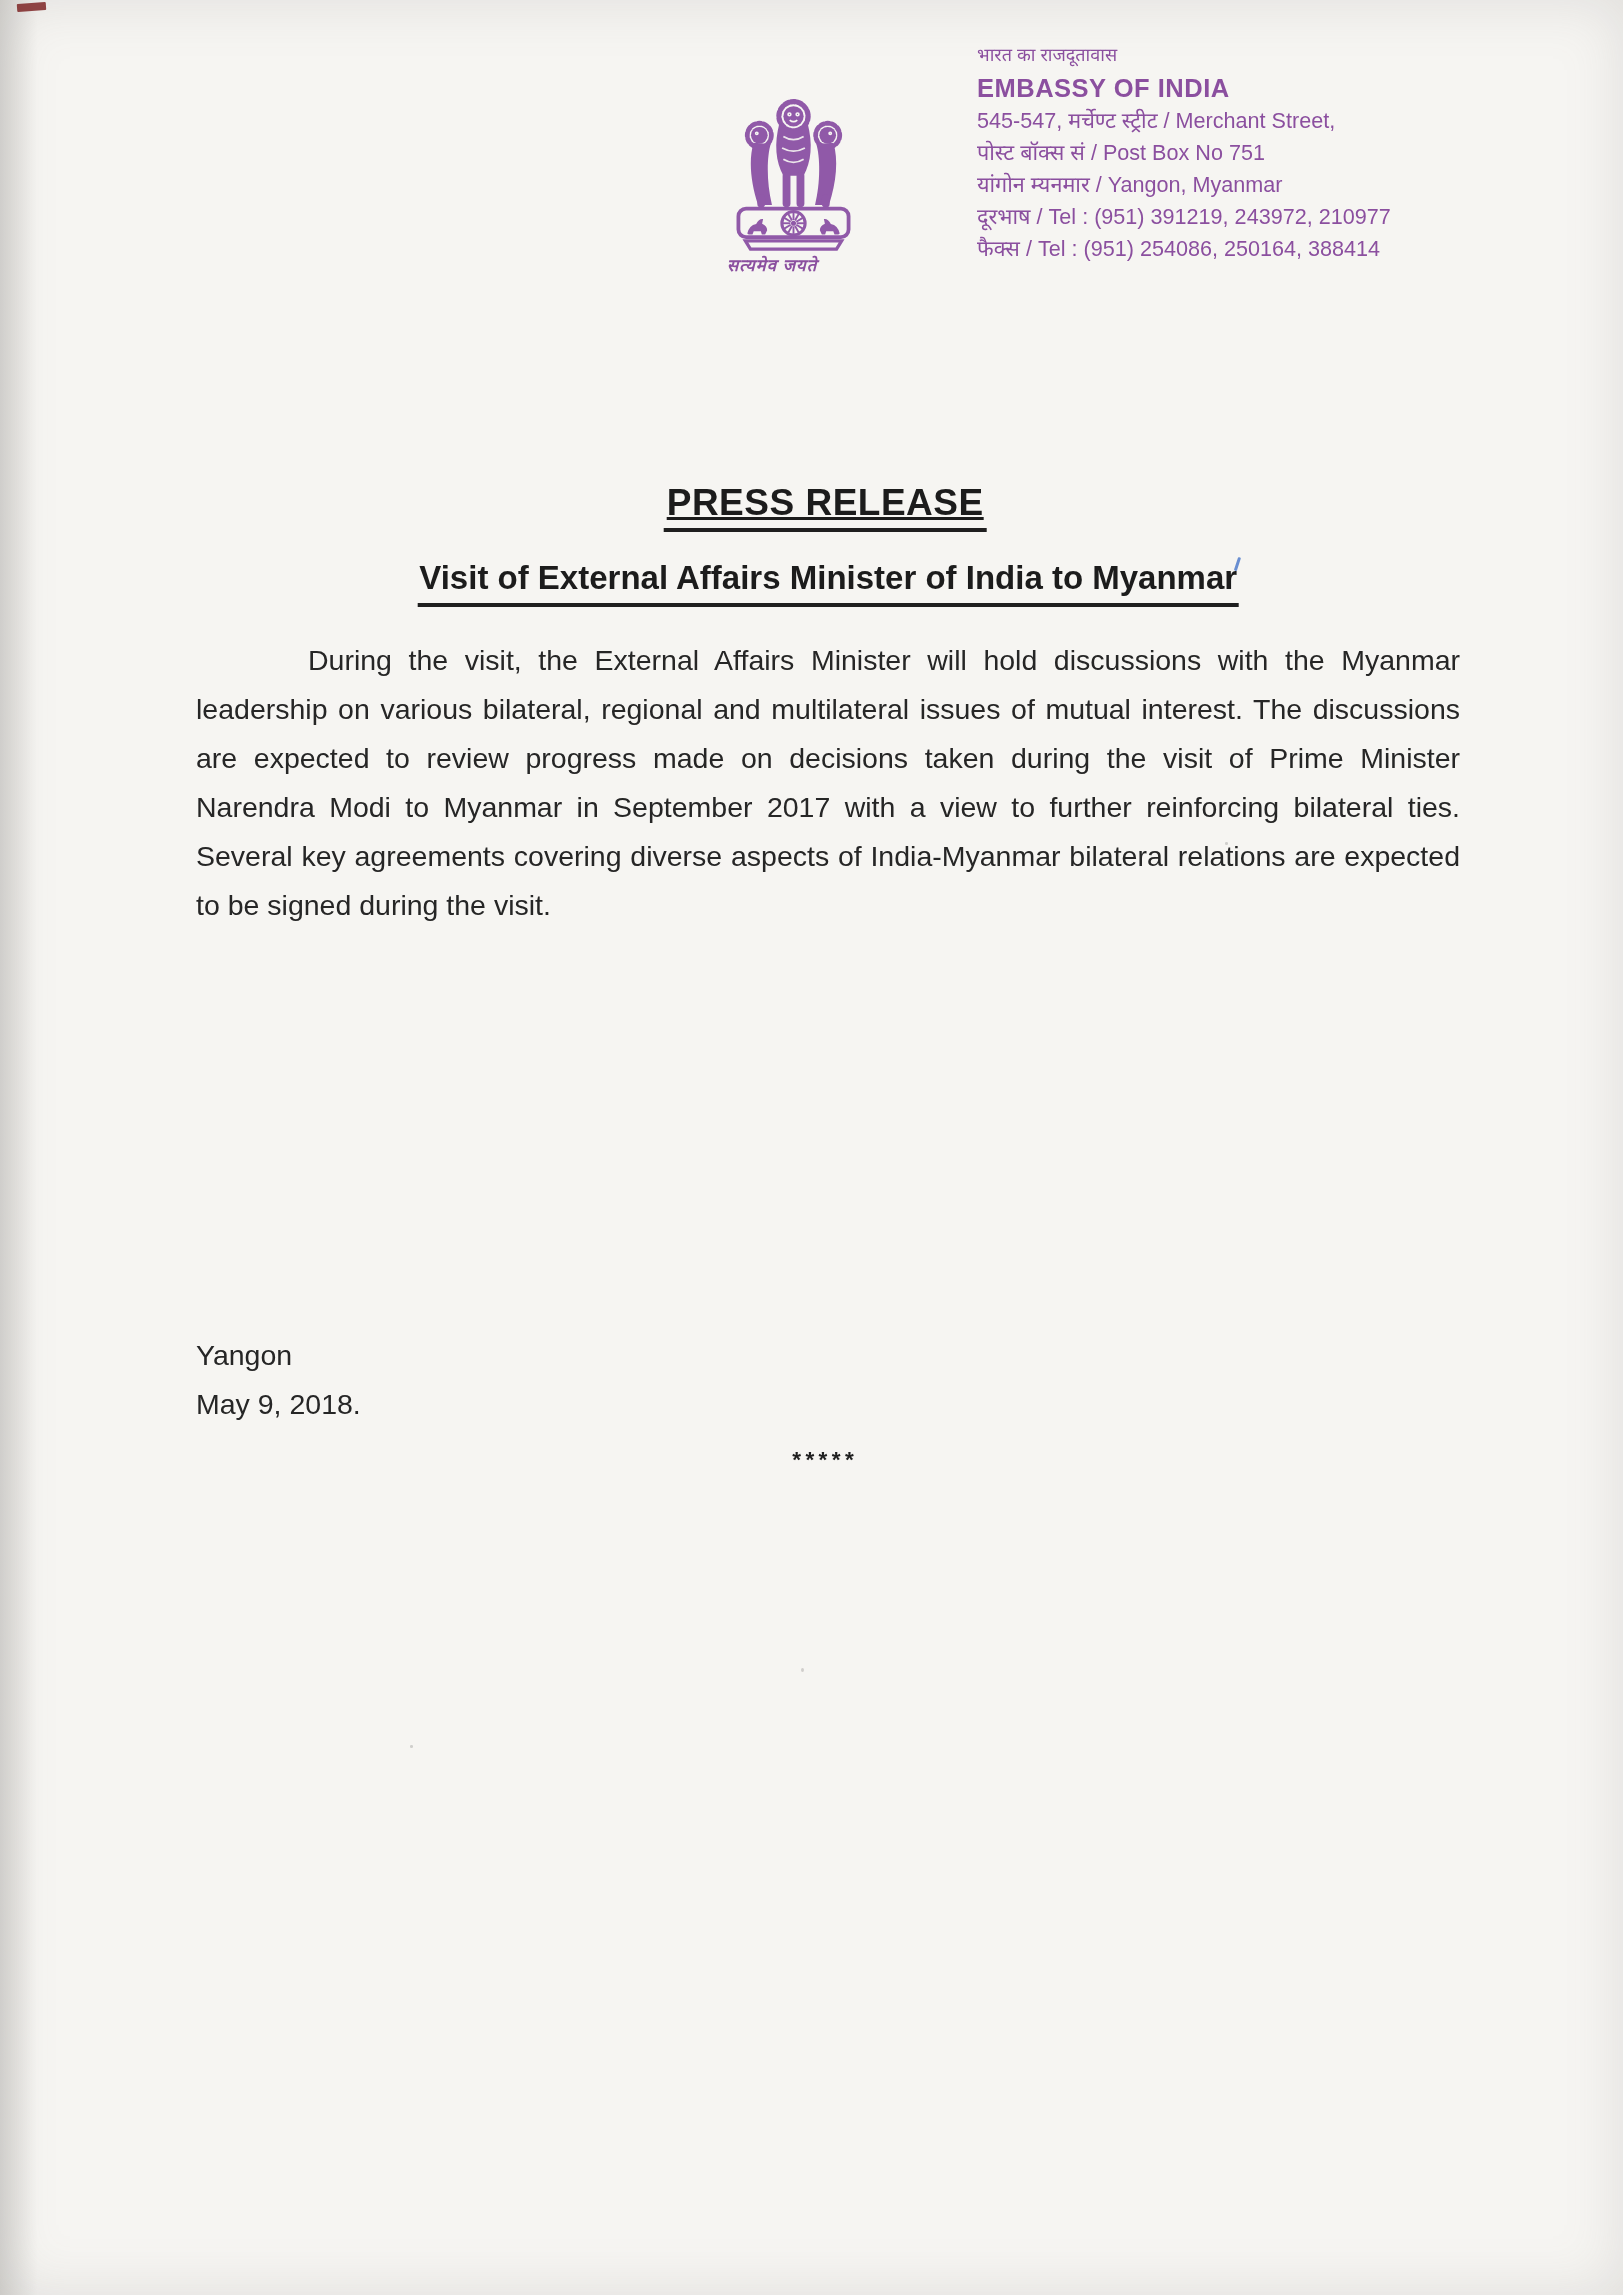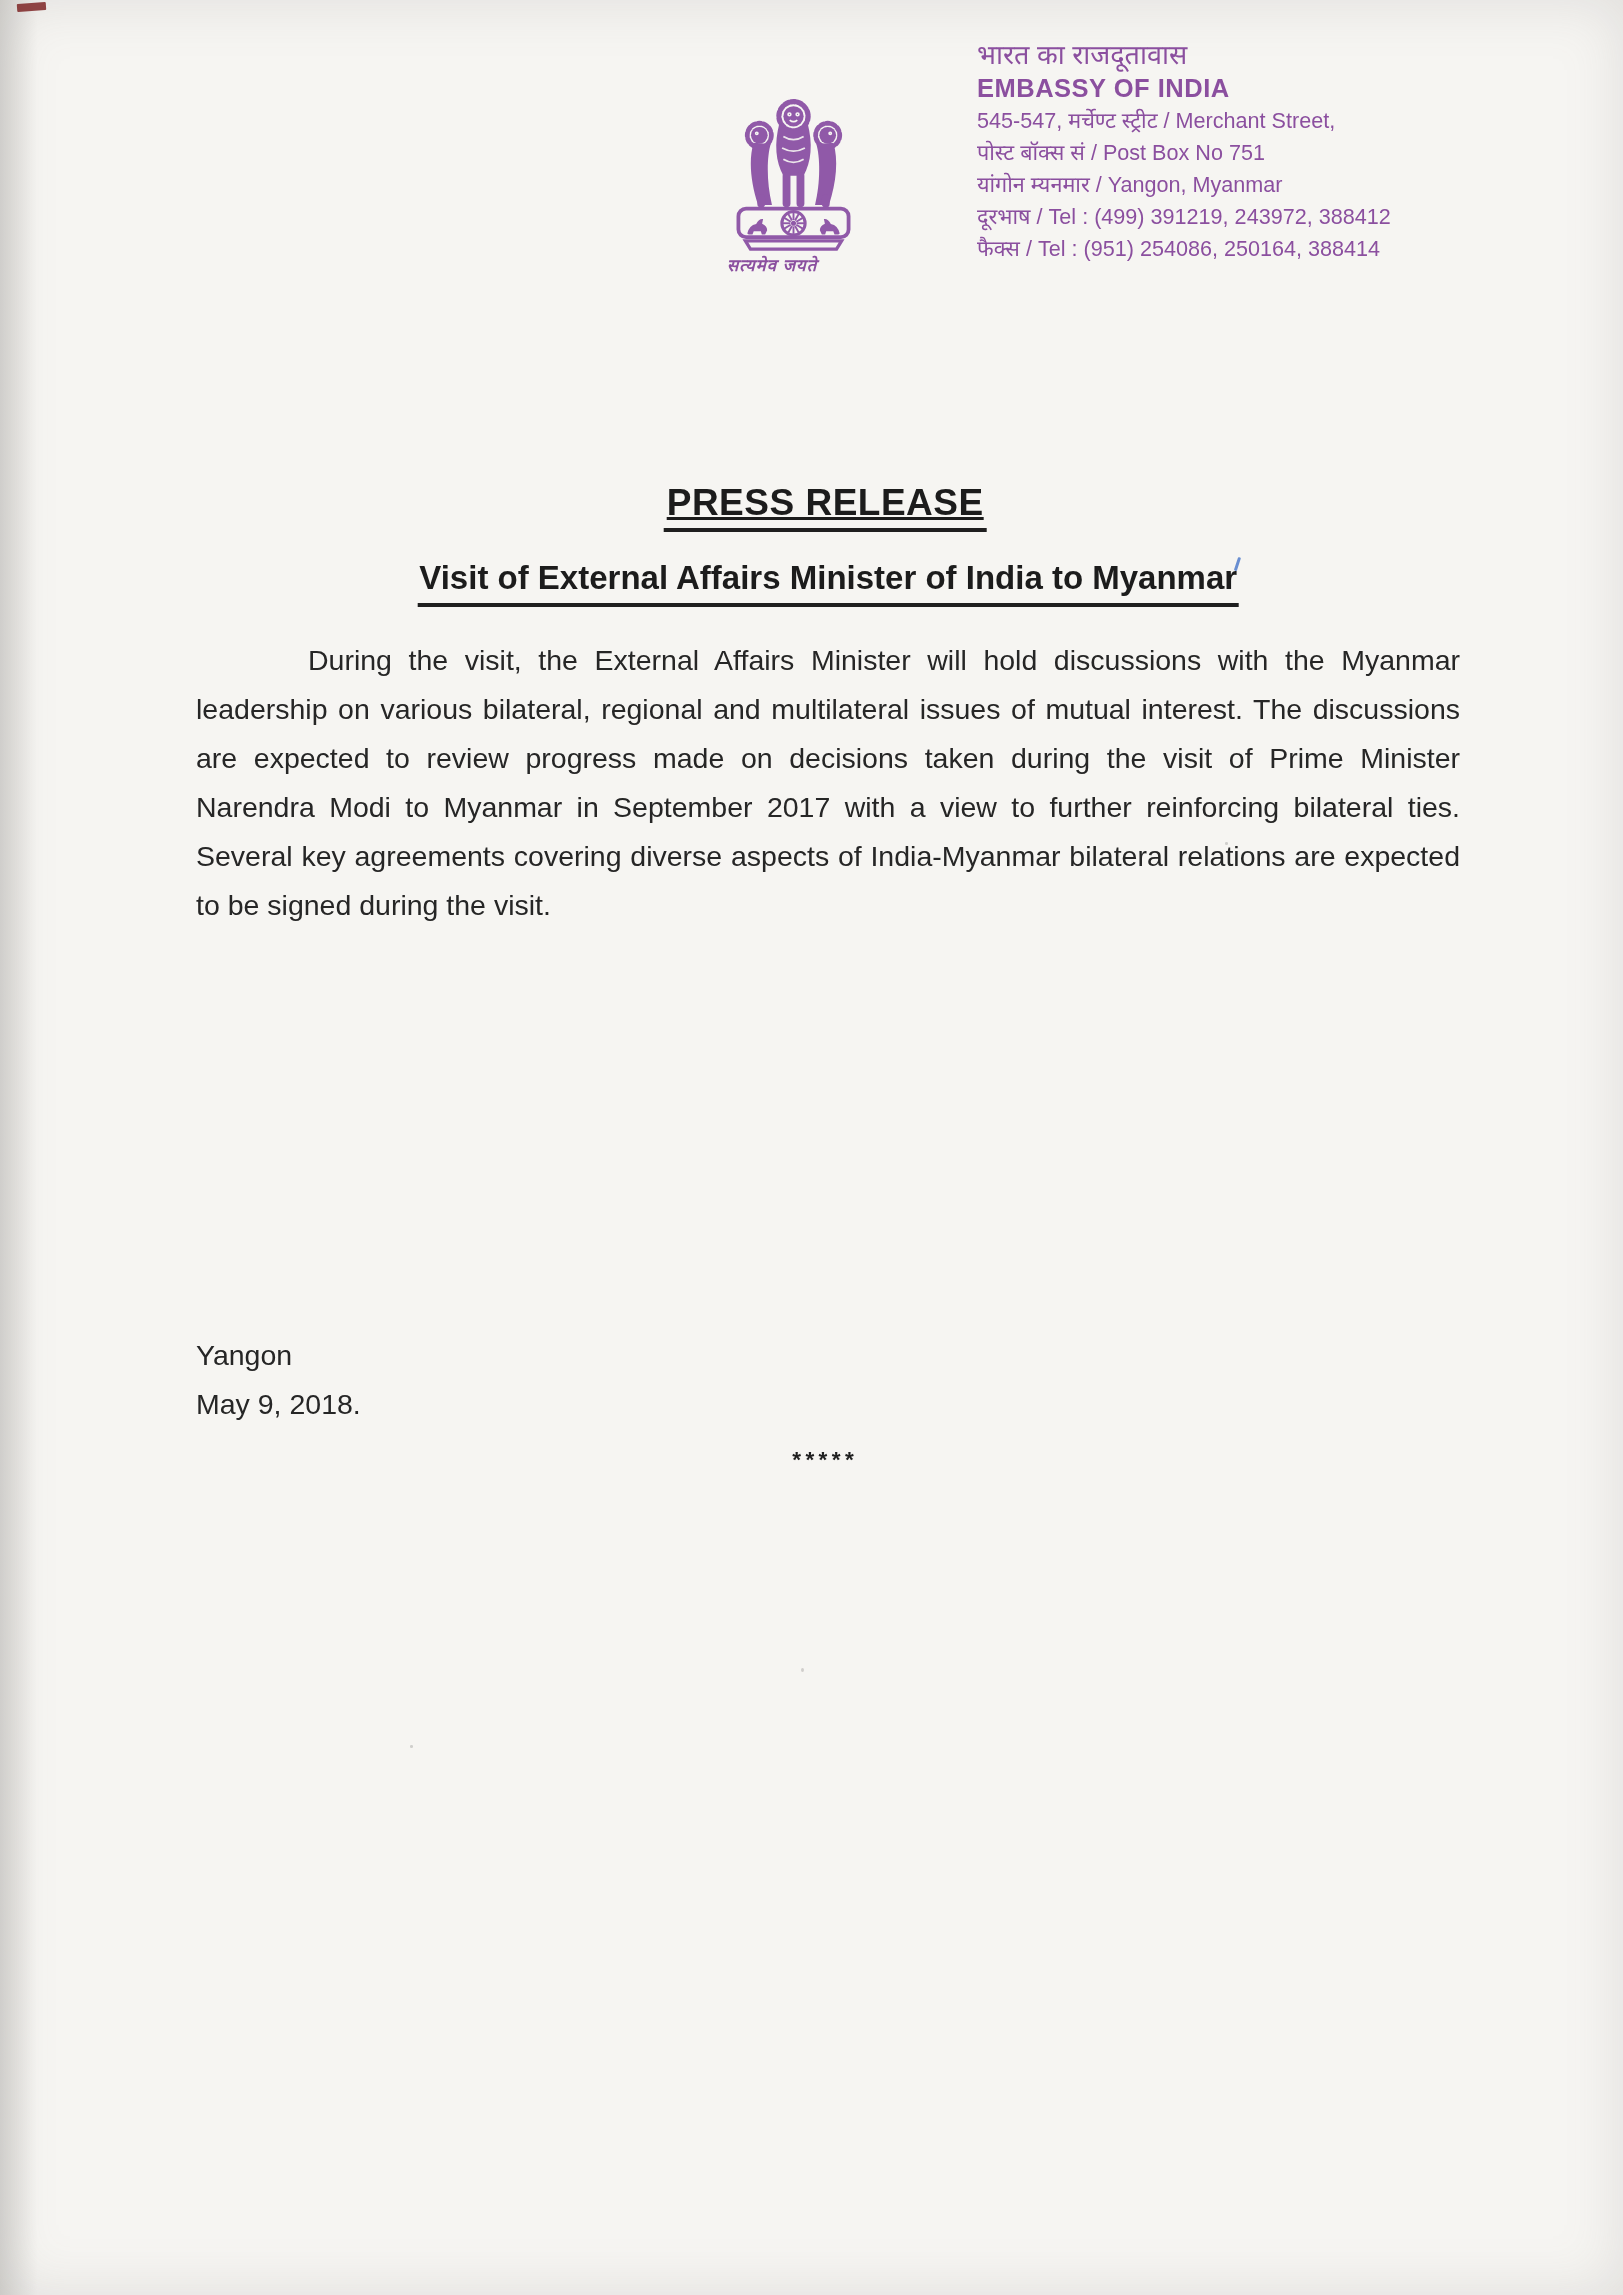--- a/index.html
+++ b/index.html
@@ -35,7 +35,7 @@
     position:absolute;left:977px;top:38px;width:579px;
     color:#8b4f9f;font-size:21.6px;line-height:32px;
   }
-  .lh-org-hindi{font-size:27px;line-height:34px;}
+  .lh-org-hindi{font-size:18px;line-height:34px;}
   .lh-org-en{font-weight:bold;font-size:25.5px;line-height:33px;letter-spacing:0.5px;}
 
   

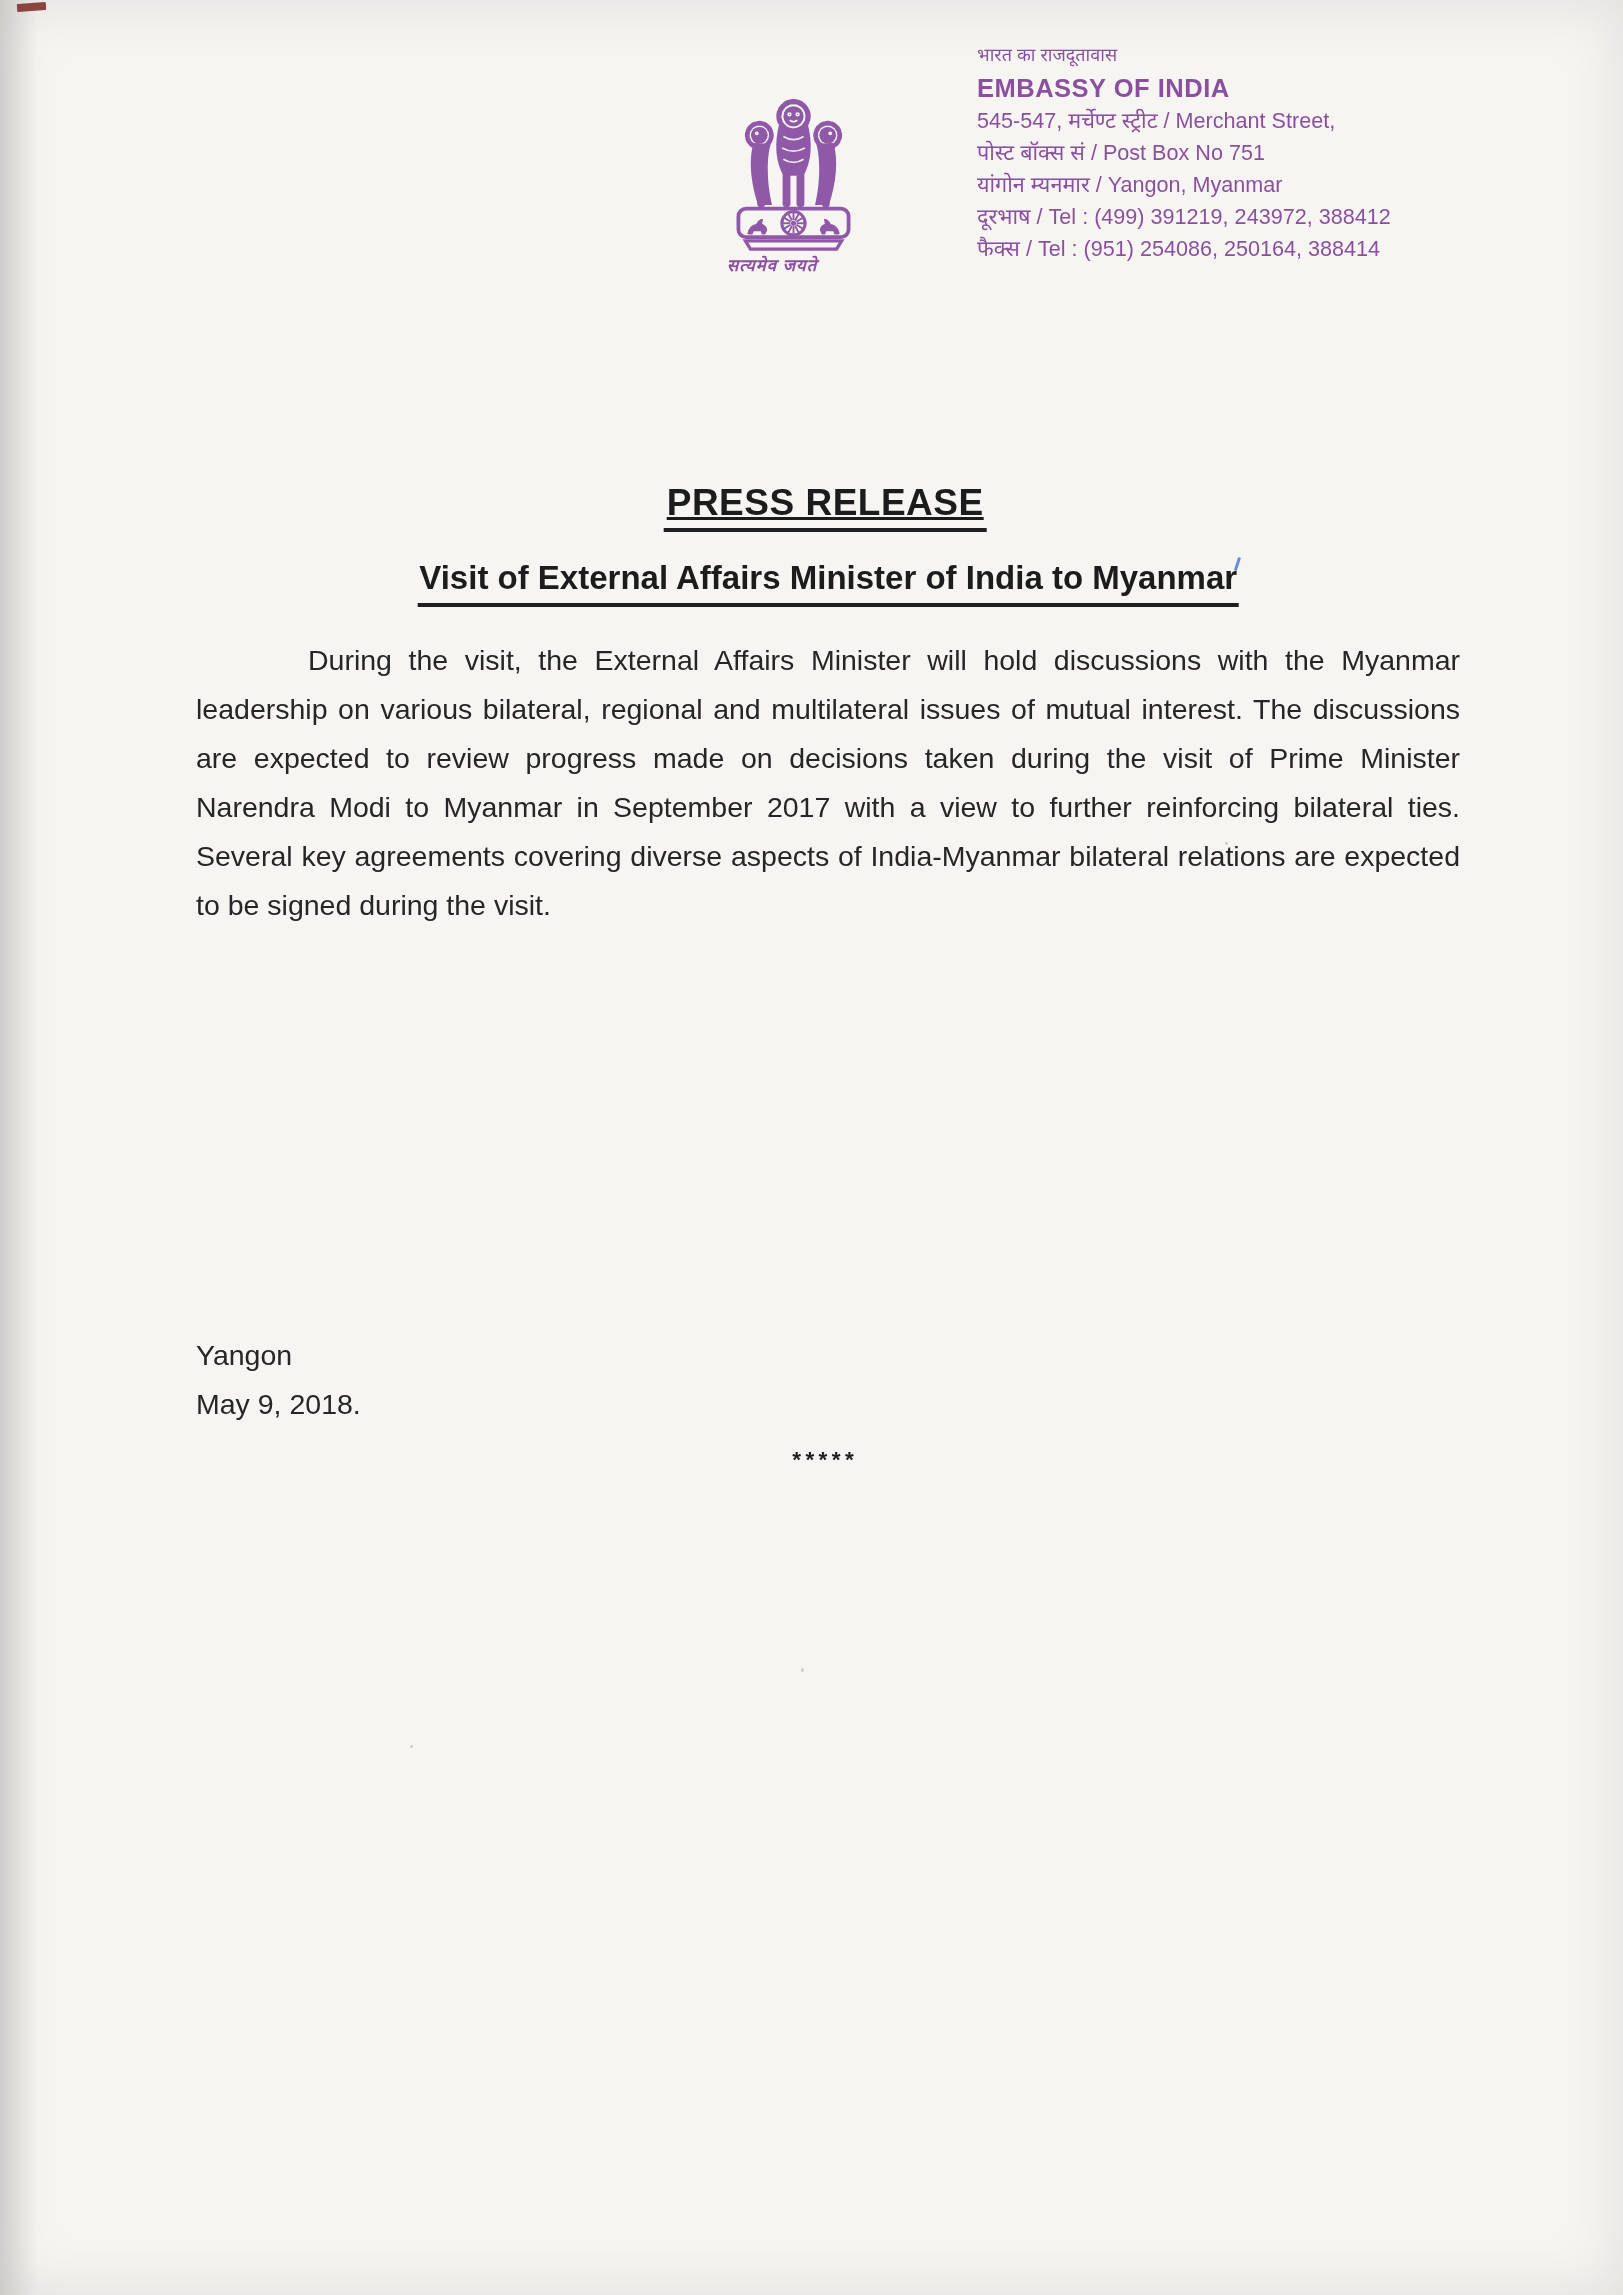--- a/index.html
+++ b/index.html
@@ -150,7 +150,7 @@
     <div>545-547, मर्चेण्ट स्ट्रीट / Merchant Street,</div>
     <div>पोस्ट बॉक्स सं / Post Box No 751</div>
     <div>यांगोन म्यनमार / Yangon, Myanmar</div>
-    <div>दूरभाष / Tel : (499) 391219, 243972, 388412</div>
+    <div>दूरभाष / Tel : (951) 391219, 243972, 210977</div>
     <div>फैक्स / Tel : (951) 254086, 250164, 388414</div>
   </div>
 

